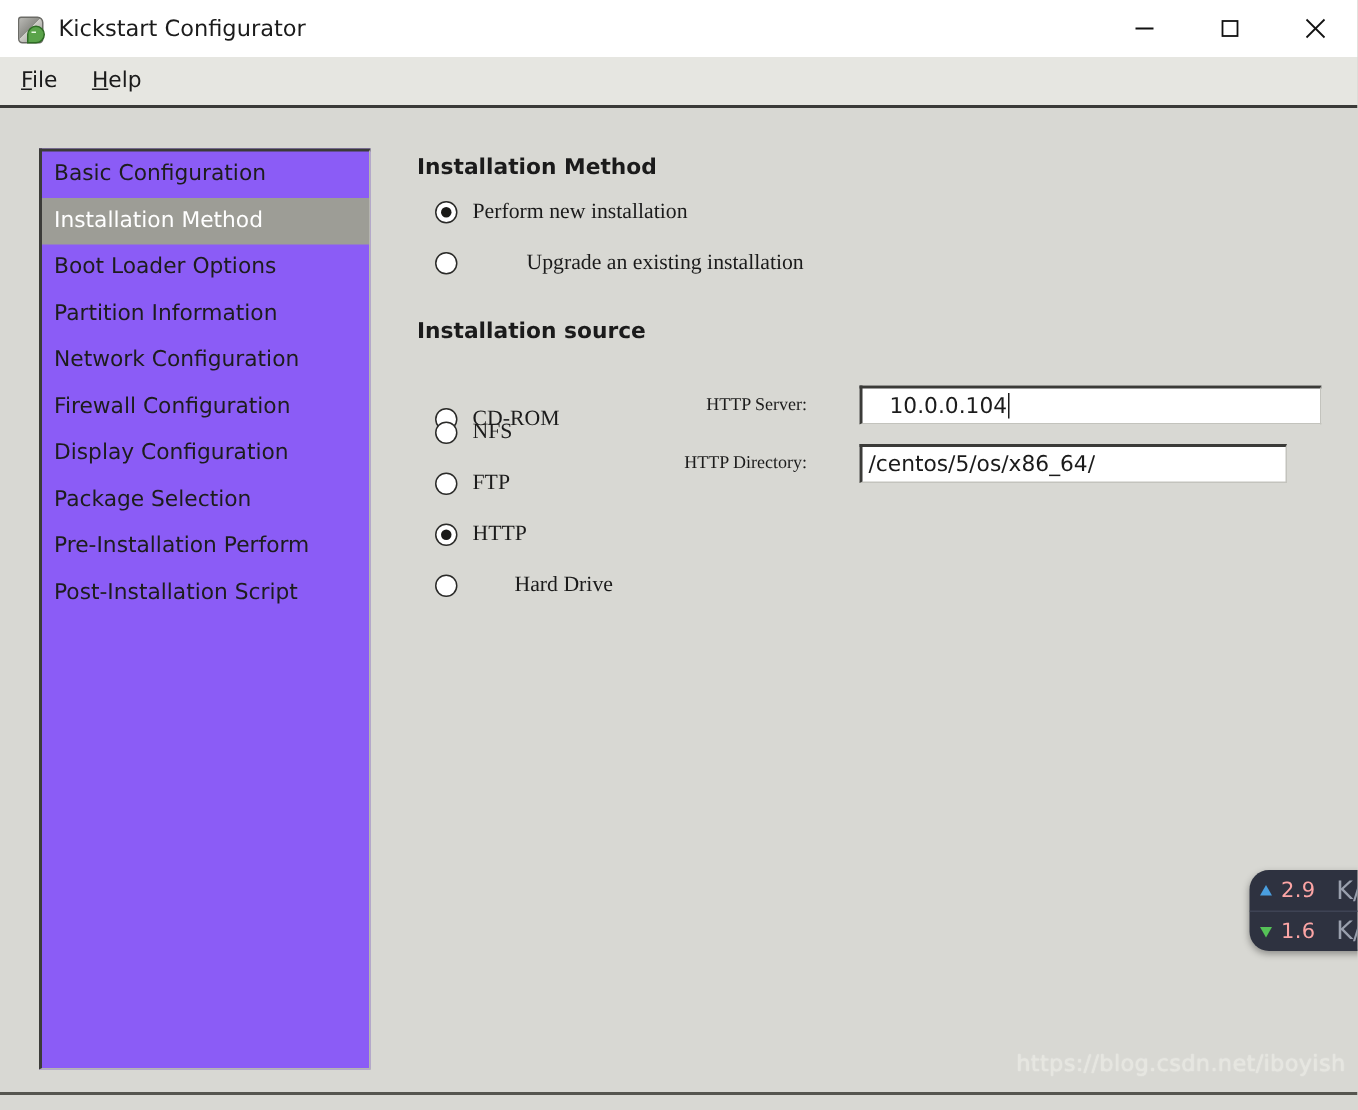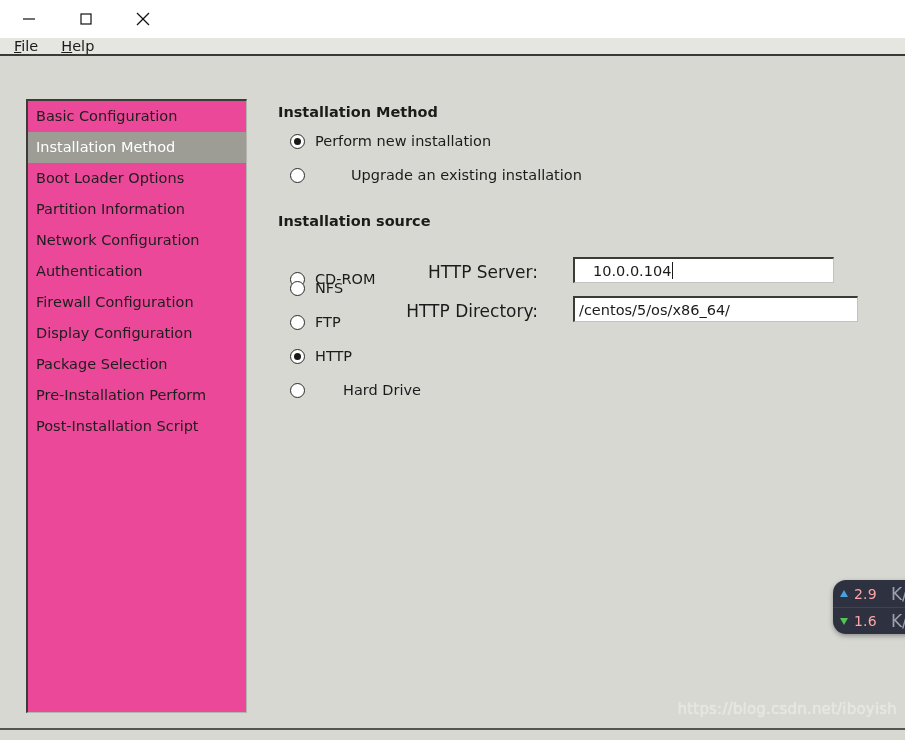--- a/index.html
+++ b/index.html
@@ -327,6 +327,13 @@
 <div id="window">
 
   <div id="titlebar">
+    <div id="titlebar-left">
+      <span id="app-icon">
+        <span class="disc"></span>
+          <span class="leaf"></span>
+      </span>
+      <span id="window-title">Kickstart Configurator</span>
+    </div>
     <div id="window-buttons">
       <button class="win-btn">
         <svg width="16" height="16" viewBox="0 0 16 16">

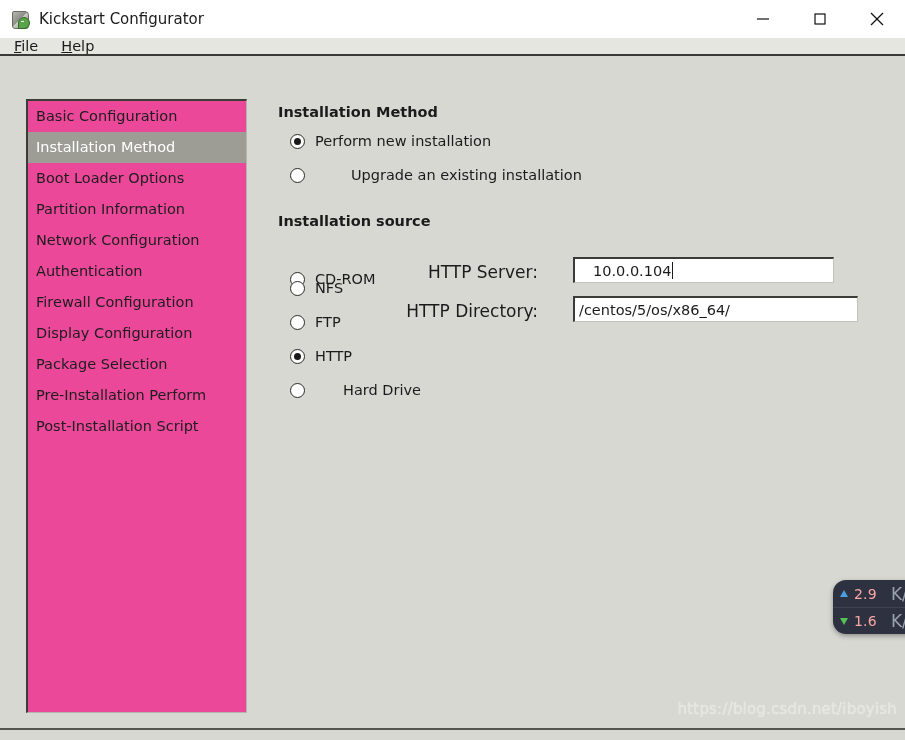--- a/index.html
+++ b/index.html
@@ -102,7 +102,7 @@
     position: absolute;
     left: 0; top: 38px;
     width: 905px;
-    height: 18px;
+    height: 34px;
     background: #e6e6e1;
     border-bottom: 2px solid #3a3a38;
     box-sizing: border-box;

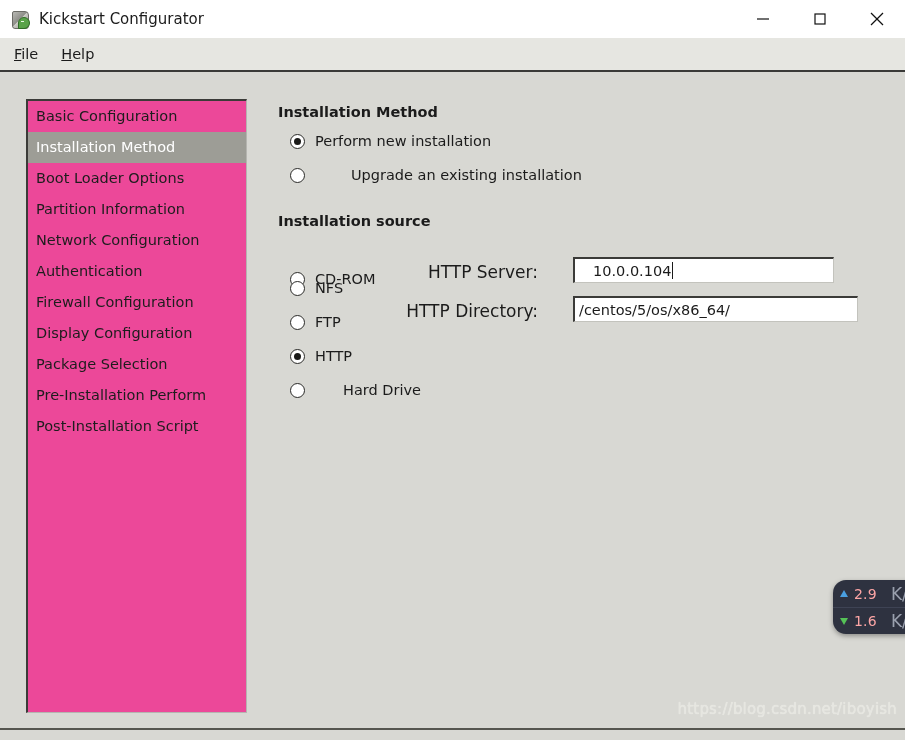--- a/index.html
+++ b/index.html
@@ -140,7 +140,7 @@
     top: 25px;
     width: 221px;
     height: 614px;
-    background: #ec4899;
+    background: #8b5cf6;
     border: 1px solid #b5b5b0;
     border-left: 2px solid #3b3b38;
     border-top: 2px solid #3b3b38;

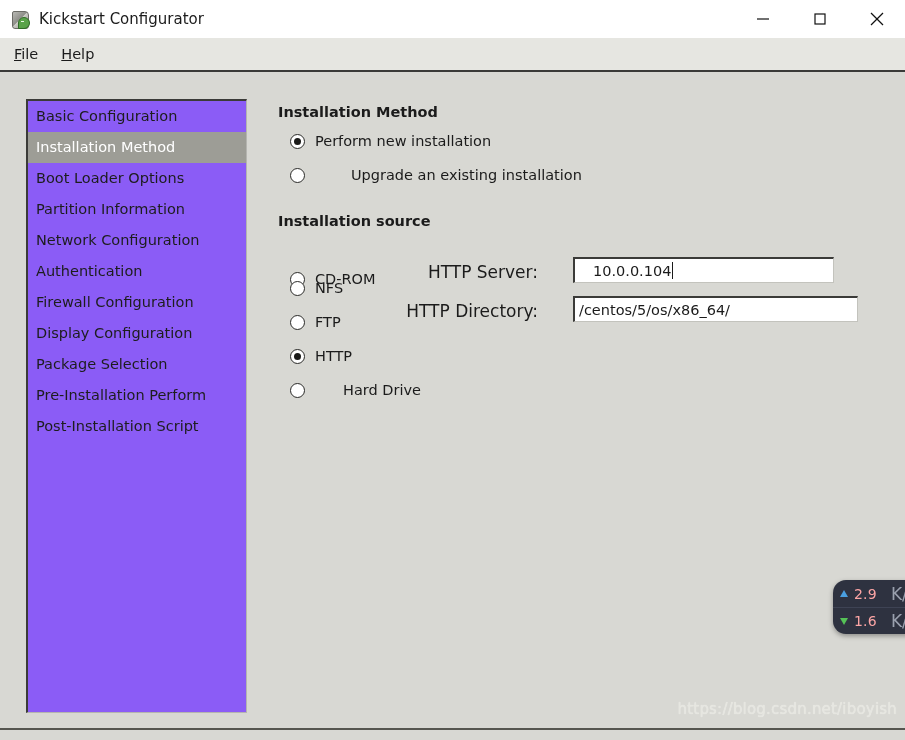--- a/index.html
+++ b/index.html
@@ -186,6 +186,7 @@
     align-items: center;
     cursor: default;
     white-space: nowrap;
+    font-family: Liberation Serif, serif;
   }
   .radio {
     width: 15px;

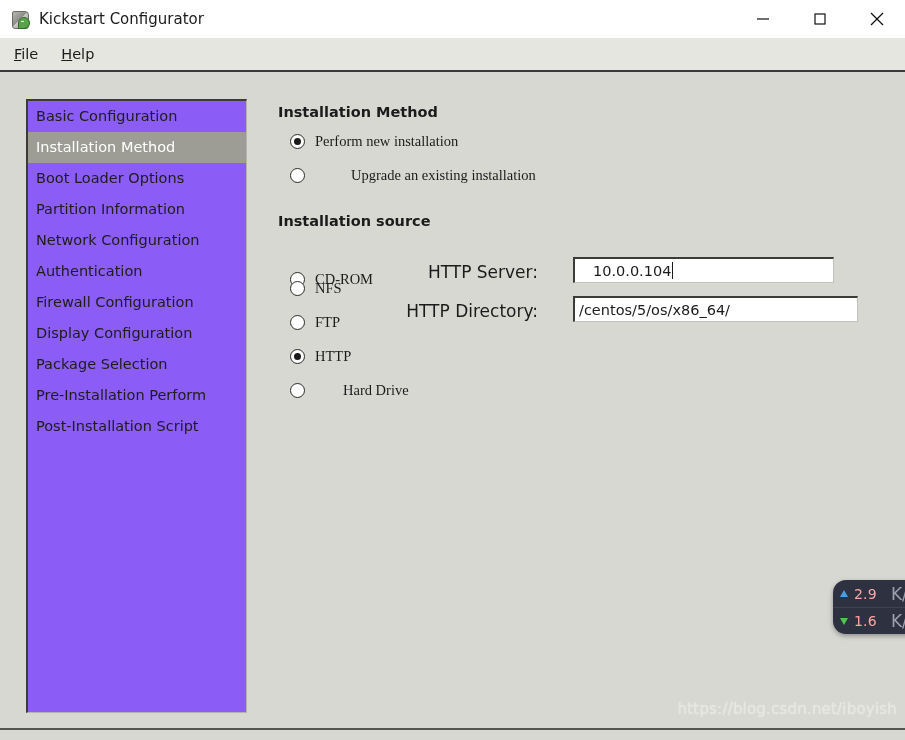--- a/index.html
+++ b/index.html
@@ -368,7 +368,6 @@
       <div class="sidebar-item">Boot Loader Options</div>
       <div class="sidebar-item">Partition Information</div>
       <div class="sidebar-item">Network Configuration</div>
-      <div class="sidebar-item">Authentication</div>
       <div class="sidebar-item">Firewall Configuration</div>
       <div class="sidebar-item">Display Configuration</div>
       <div class="sidebar-item">Package Selection</div>

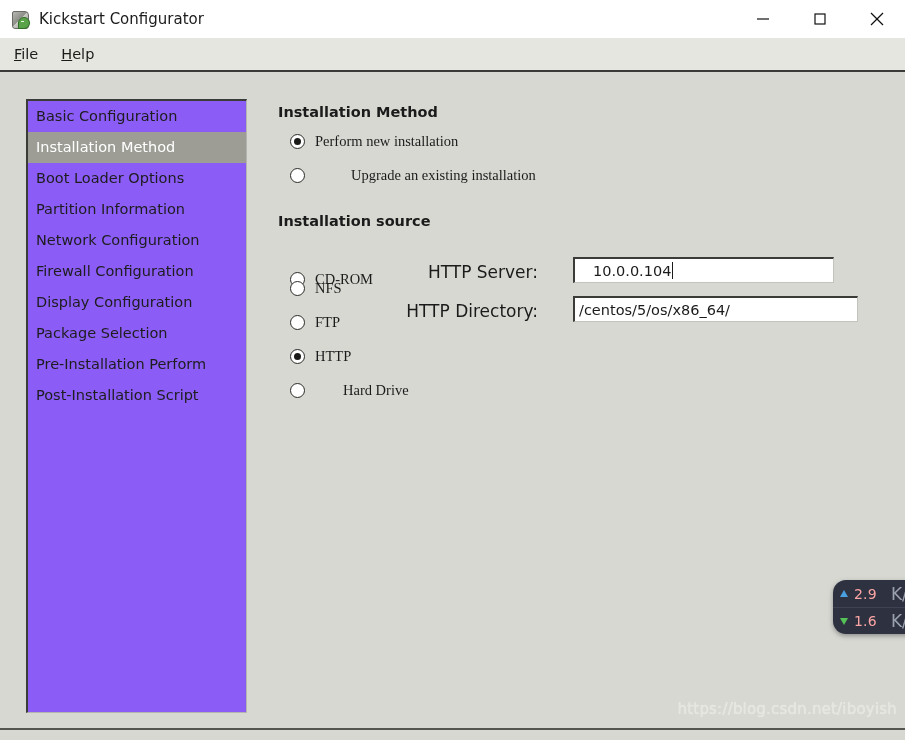--- a/index.html
+++ b/index.html
@@ -225,10 +225,11 @@
   
   .field-label {
     position: absolute;
-    font-size: 17px;
+    font-size: 12px;
     color: #1b1b1b;
     text-align: right;
     white-space: nowrap;
+    font-family: Liberation Serif, serif;
   }
   #lbl-server { left: 55px; top: 163px; width: 205px; }
   #lbl-dir    { left: 55px; top: 202px; width: 205px; }

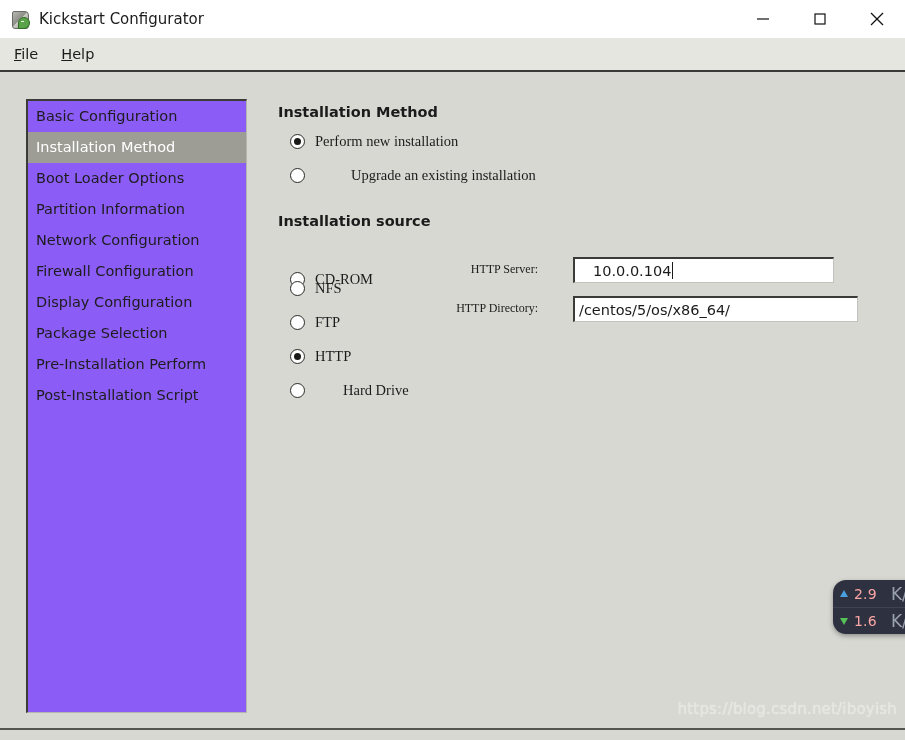--- a/index.html
+++ b/index.html
@@ -251,7 +251,7 @@
     cursor: text;
     overflow: hidden;
   }
-  #inp-server { left: 295px; top: 158px; width: 261px; padding-left: 18px; }
+  #inp-server { left: 295px; top: 158px; width: 308px; padding-left: 18px; }
   #inp-dir    { left: 295px; top: 197px; width: 285px; }
   .caret {
     display: inline-block;

